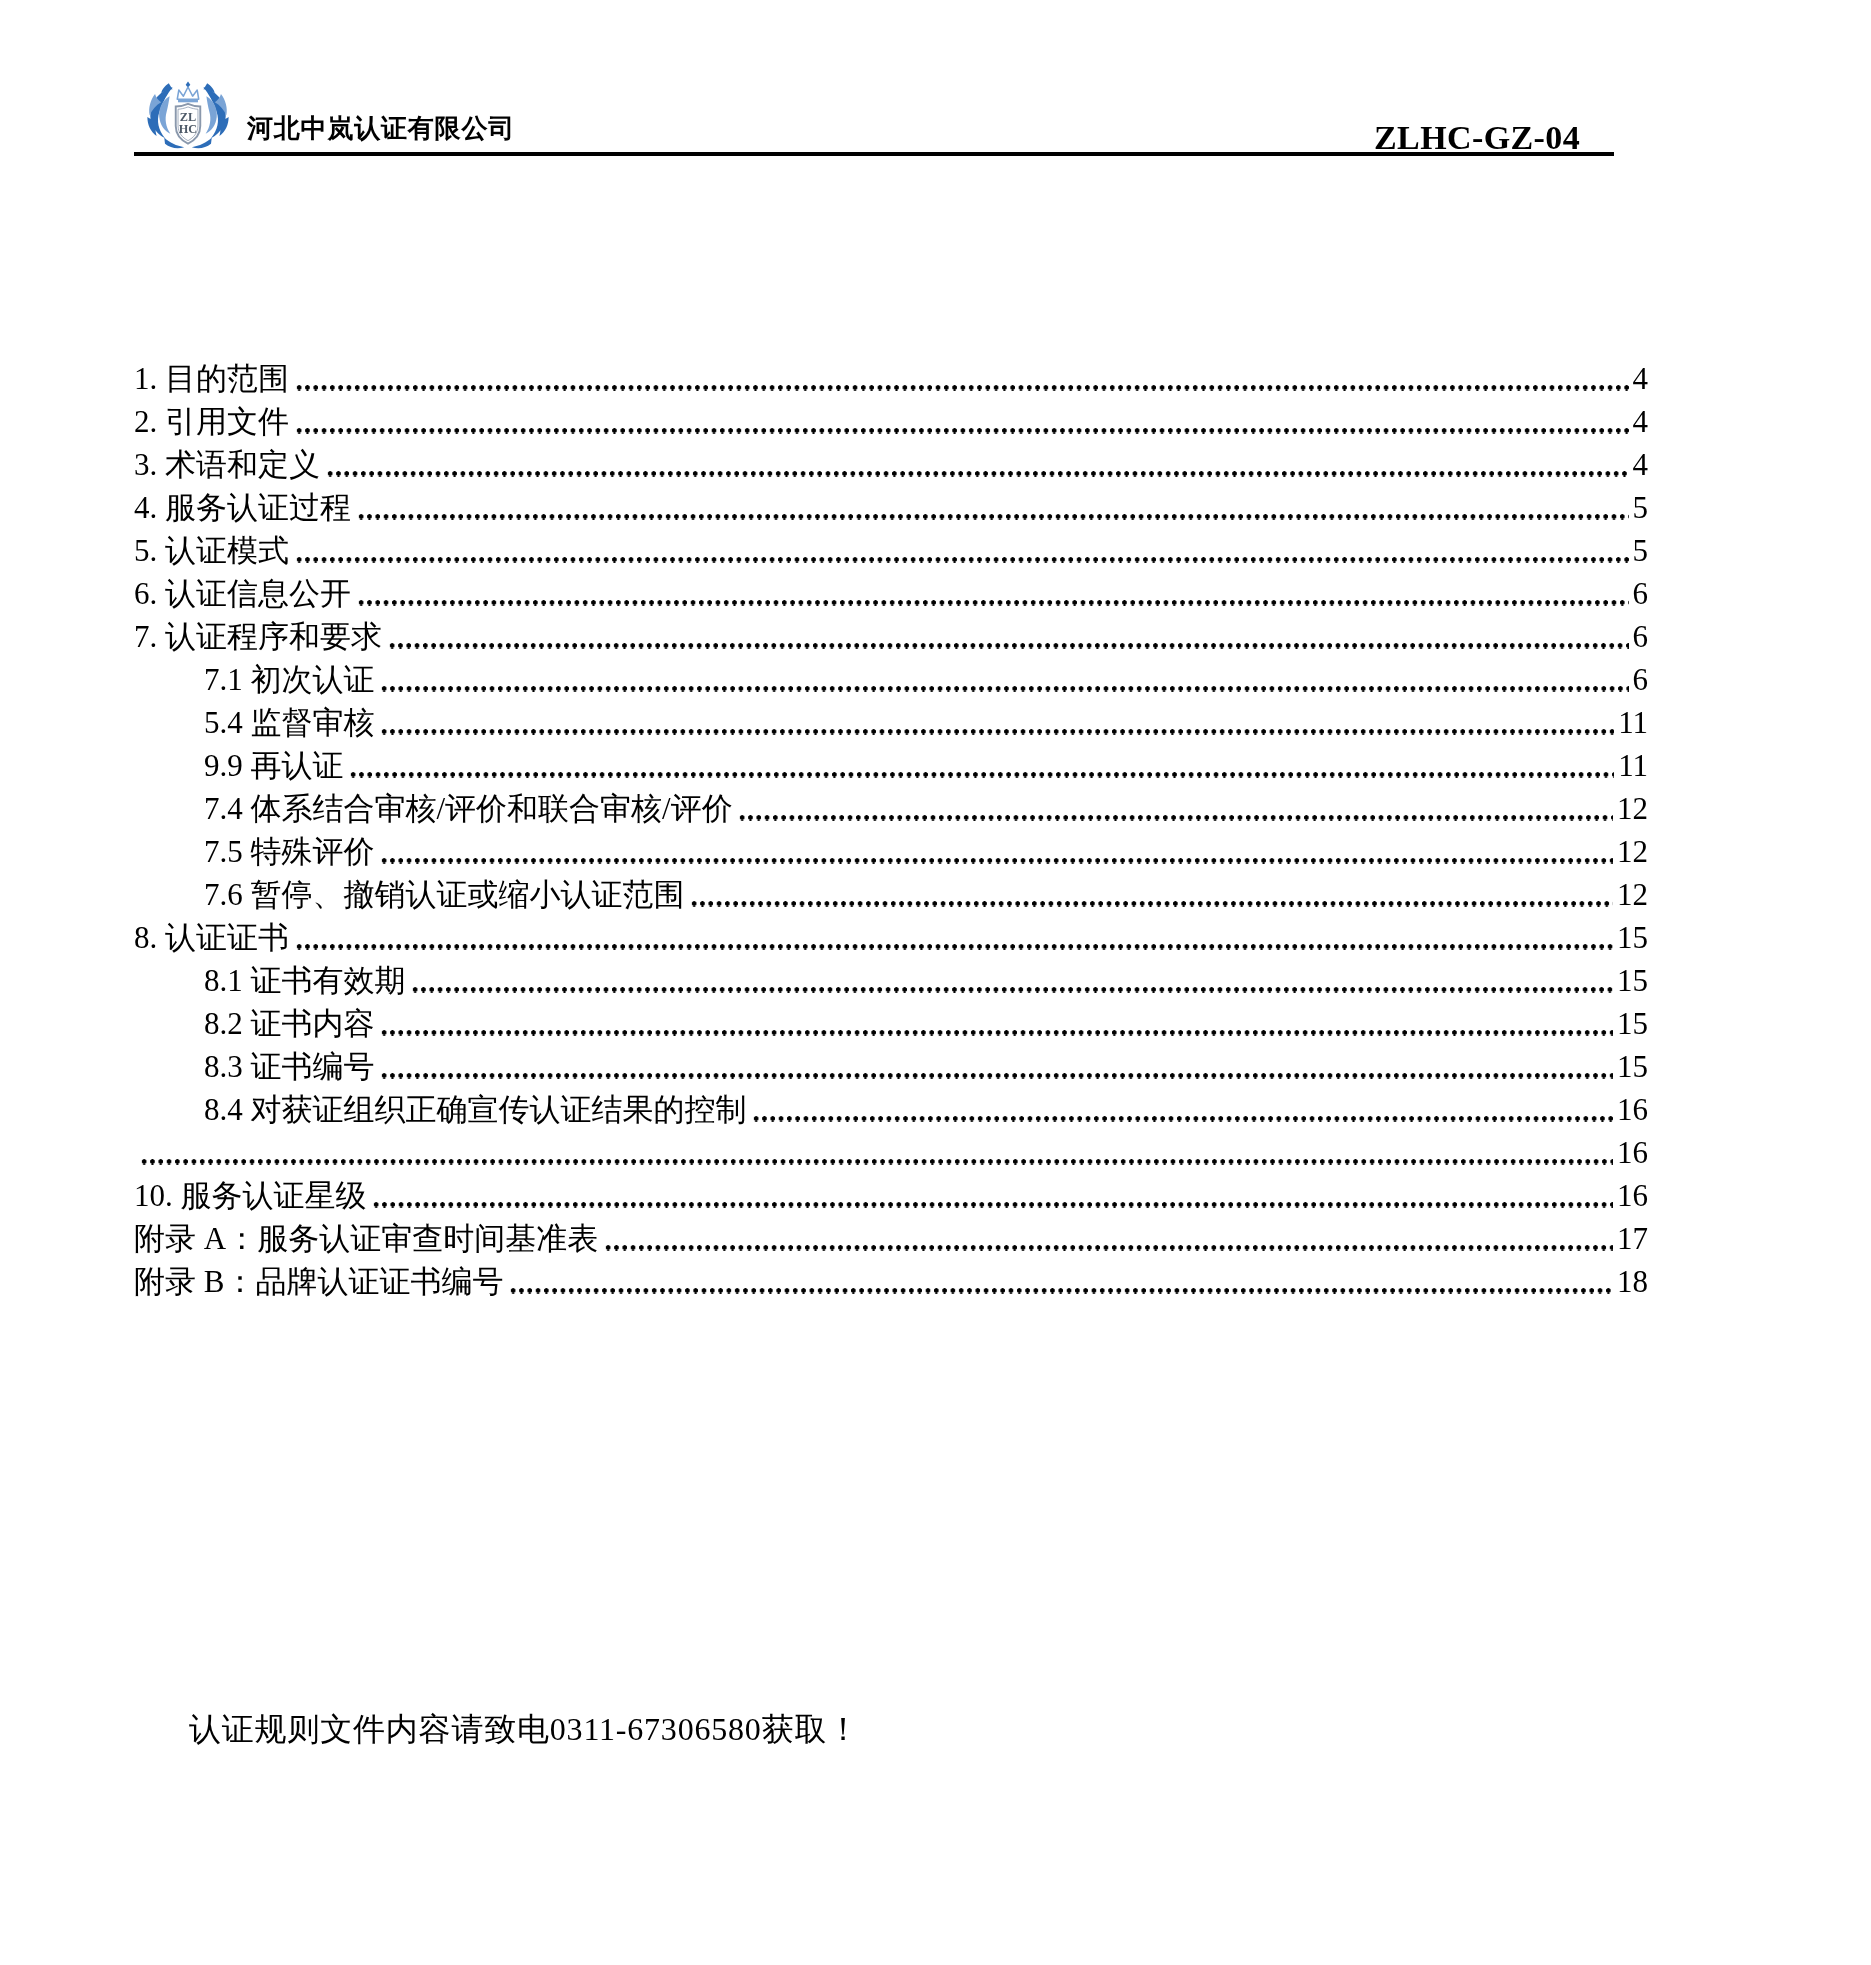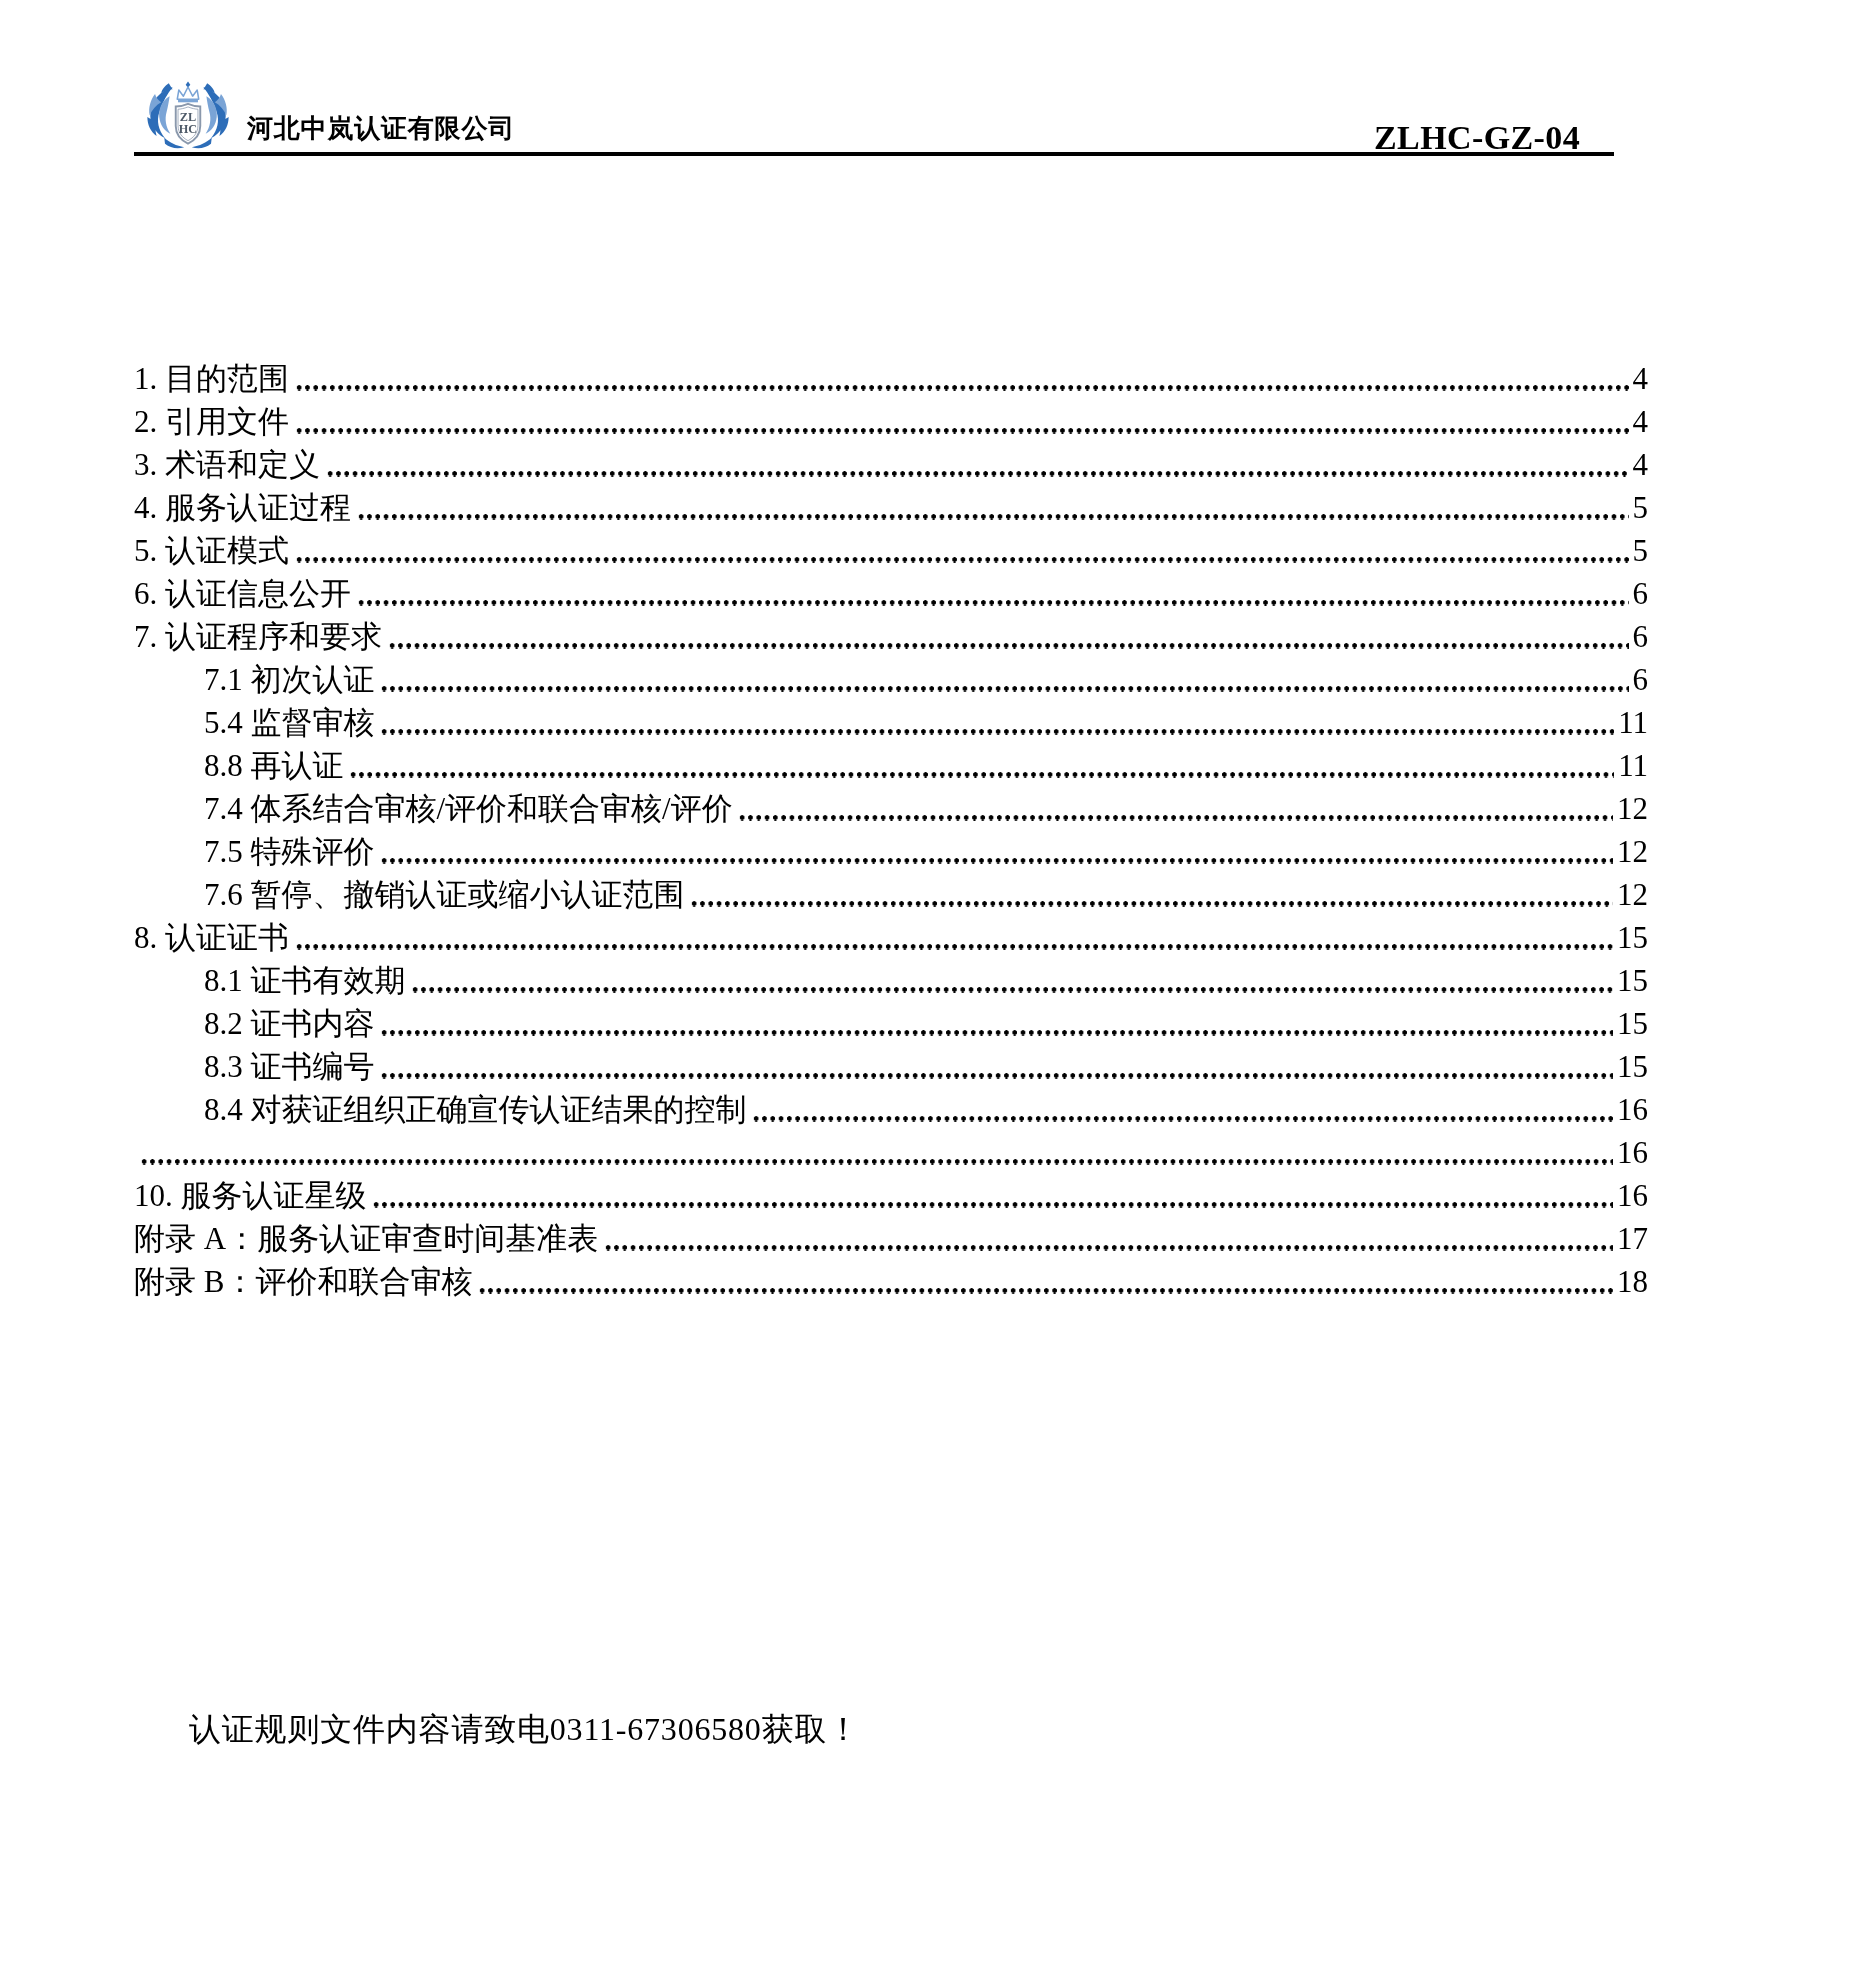--- a/index.html
+++ b/index.html
@@ -164,7 +164,7 @@
       <span class="toc-page">11</span>
     </div>
       <div class="toc-row indent">
-      <span class="toc-label">8.8 再认证</span>
+      <span class="toc-label">9.9 再认证</span>
       <span class="toc-leader"></span>
       <span class="toc-page">11</span>
     </div>

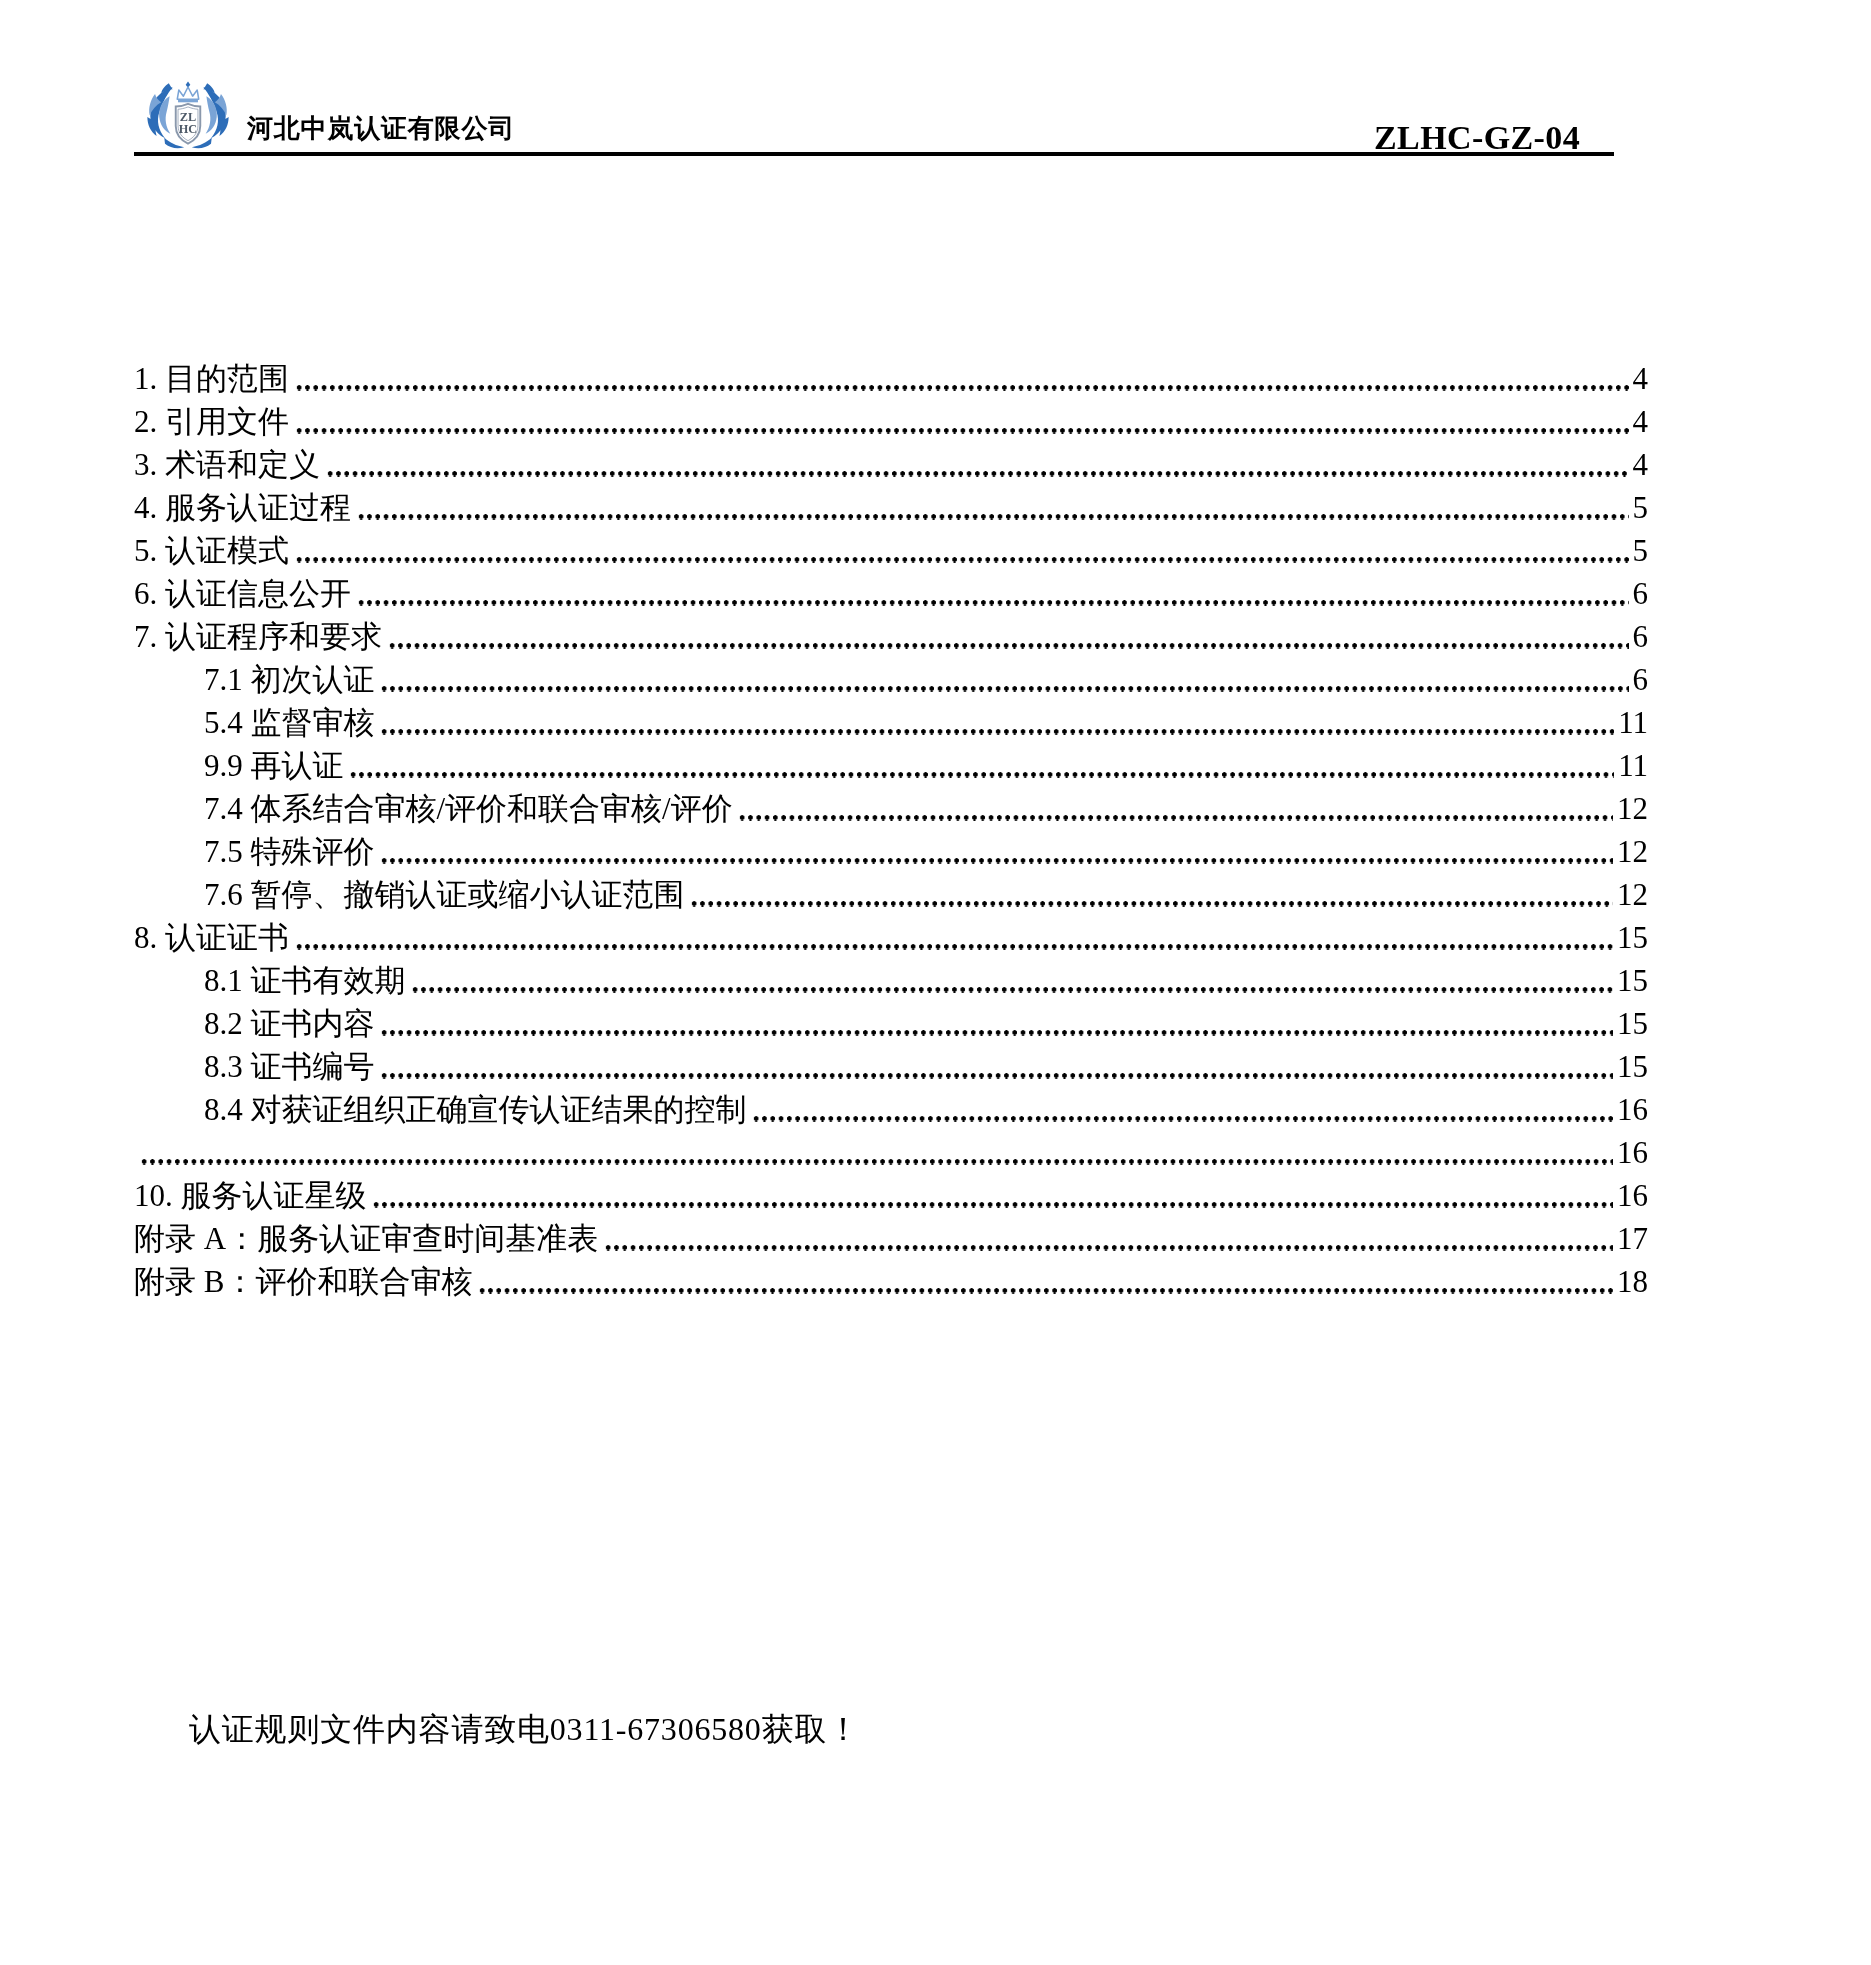--- a/index.html
+++ b/index.html
@@ -223,7 +223,7 @@
       <span class="toc-page">17</span>
     </div>
       <div class="toc-row">
-      <span class="toc-label">附录 B：评价和联合审核</span>
+      <span class="toc-label">附录 B：品牌认证证书编号</span>
       <span class="toc-leader"></span>
       <span class="toc-page">18</span>
     </div>

